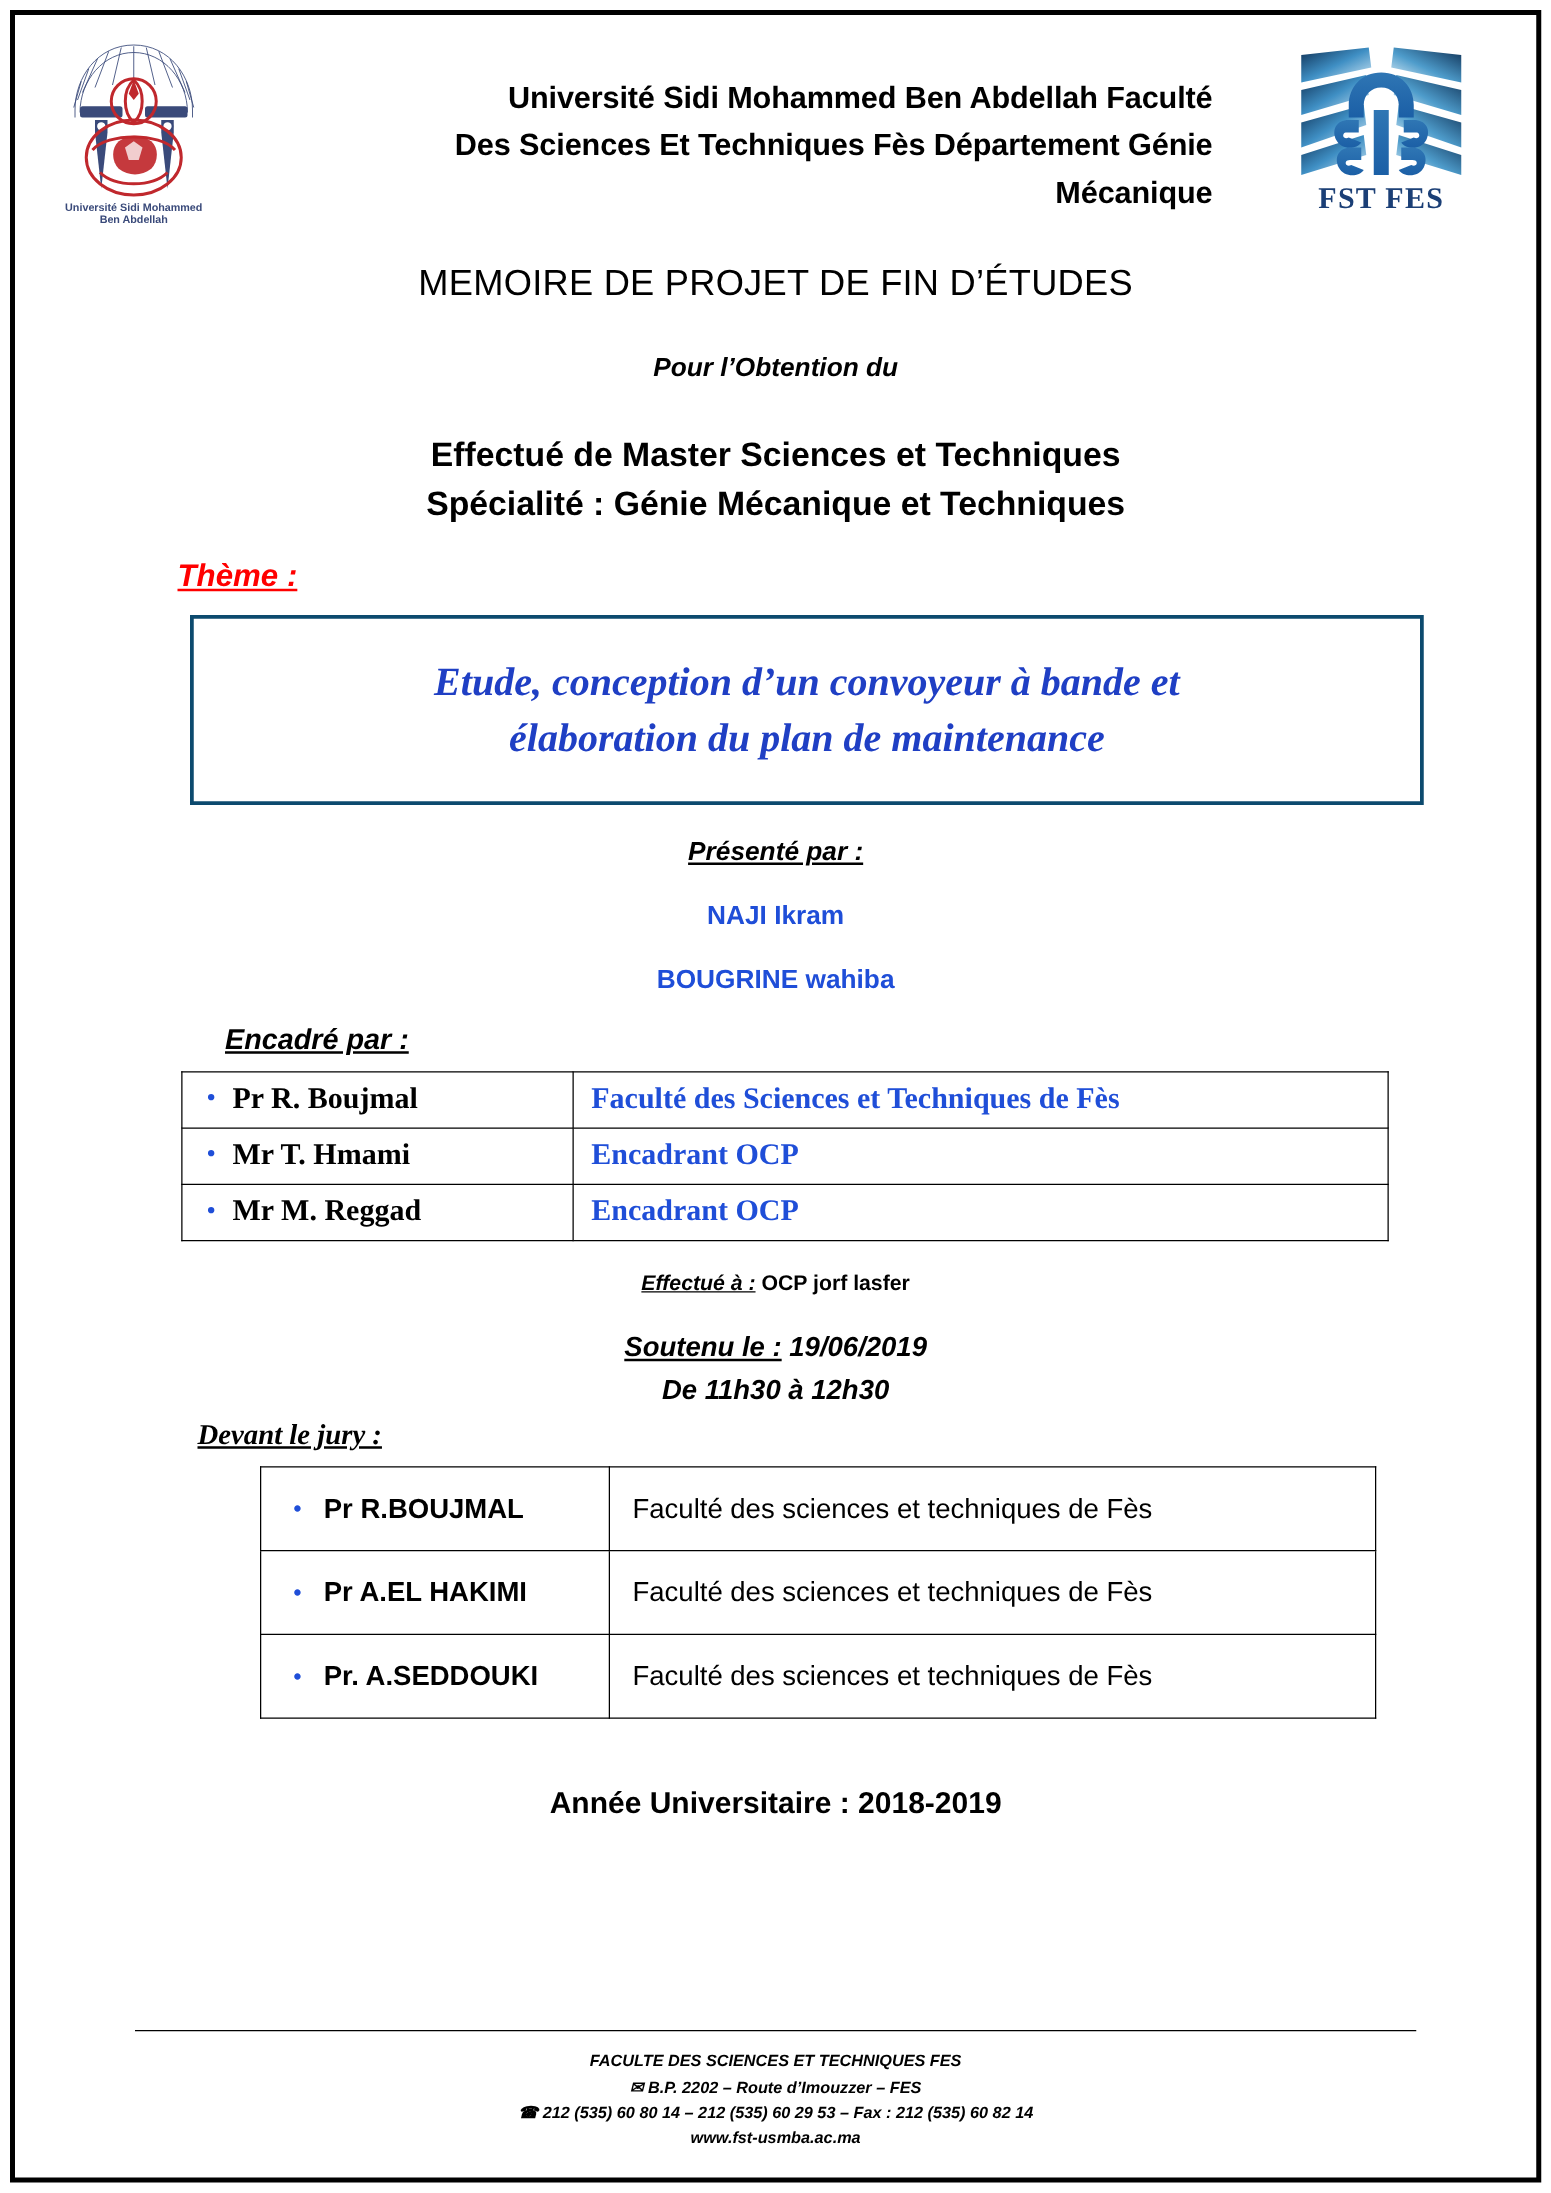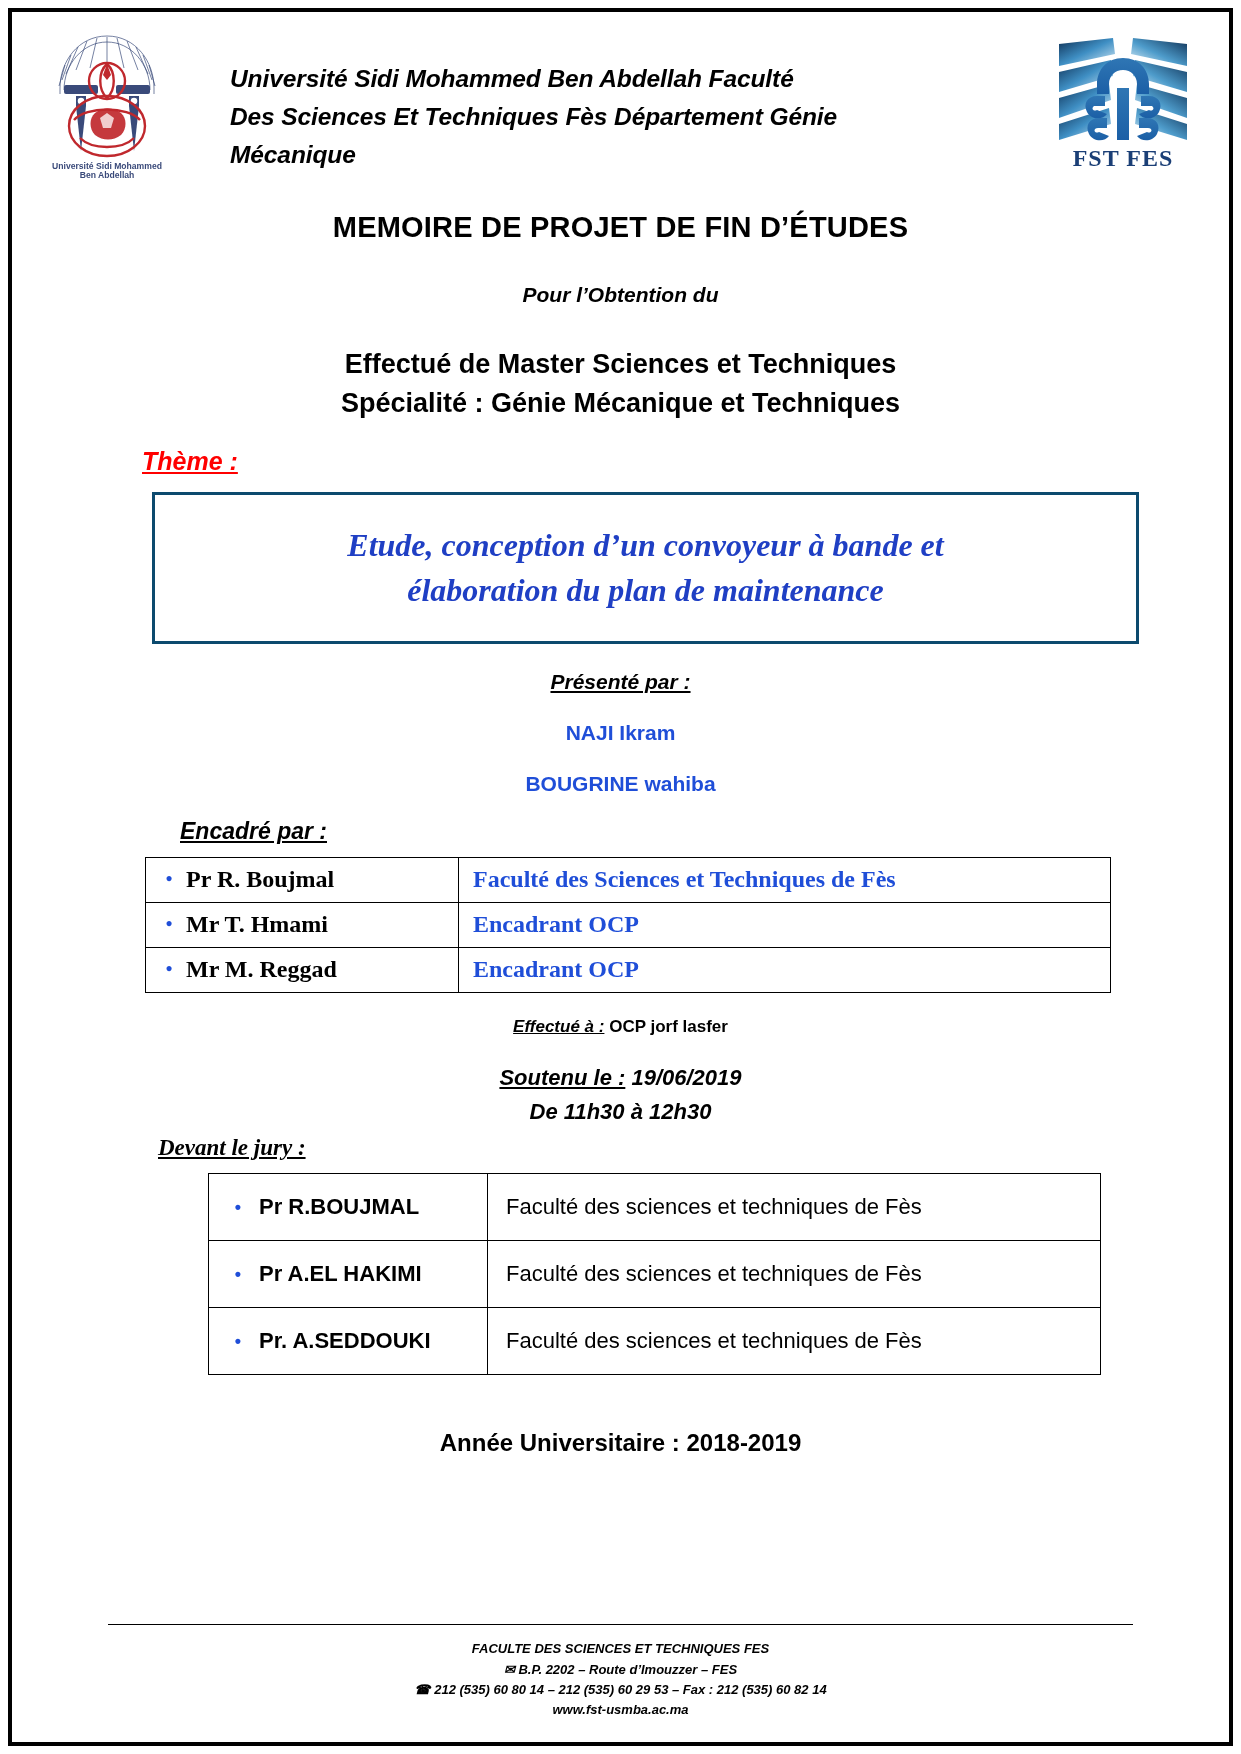--- a/index.html
+++ b/index.html
@@ -64,12 +64,11 @@
     left: 190px;
     top: 38px;
     width: 740px;
-    text-align: left;
+    text-align: right;
     font-size: 24.5px;
     font-weight: bold;
     line-height: 1.55;
     letter-spacing: -0.1px;
-    font-style: italic;
   }
 
   

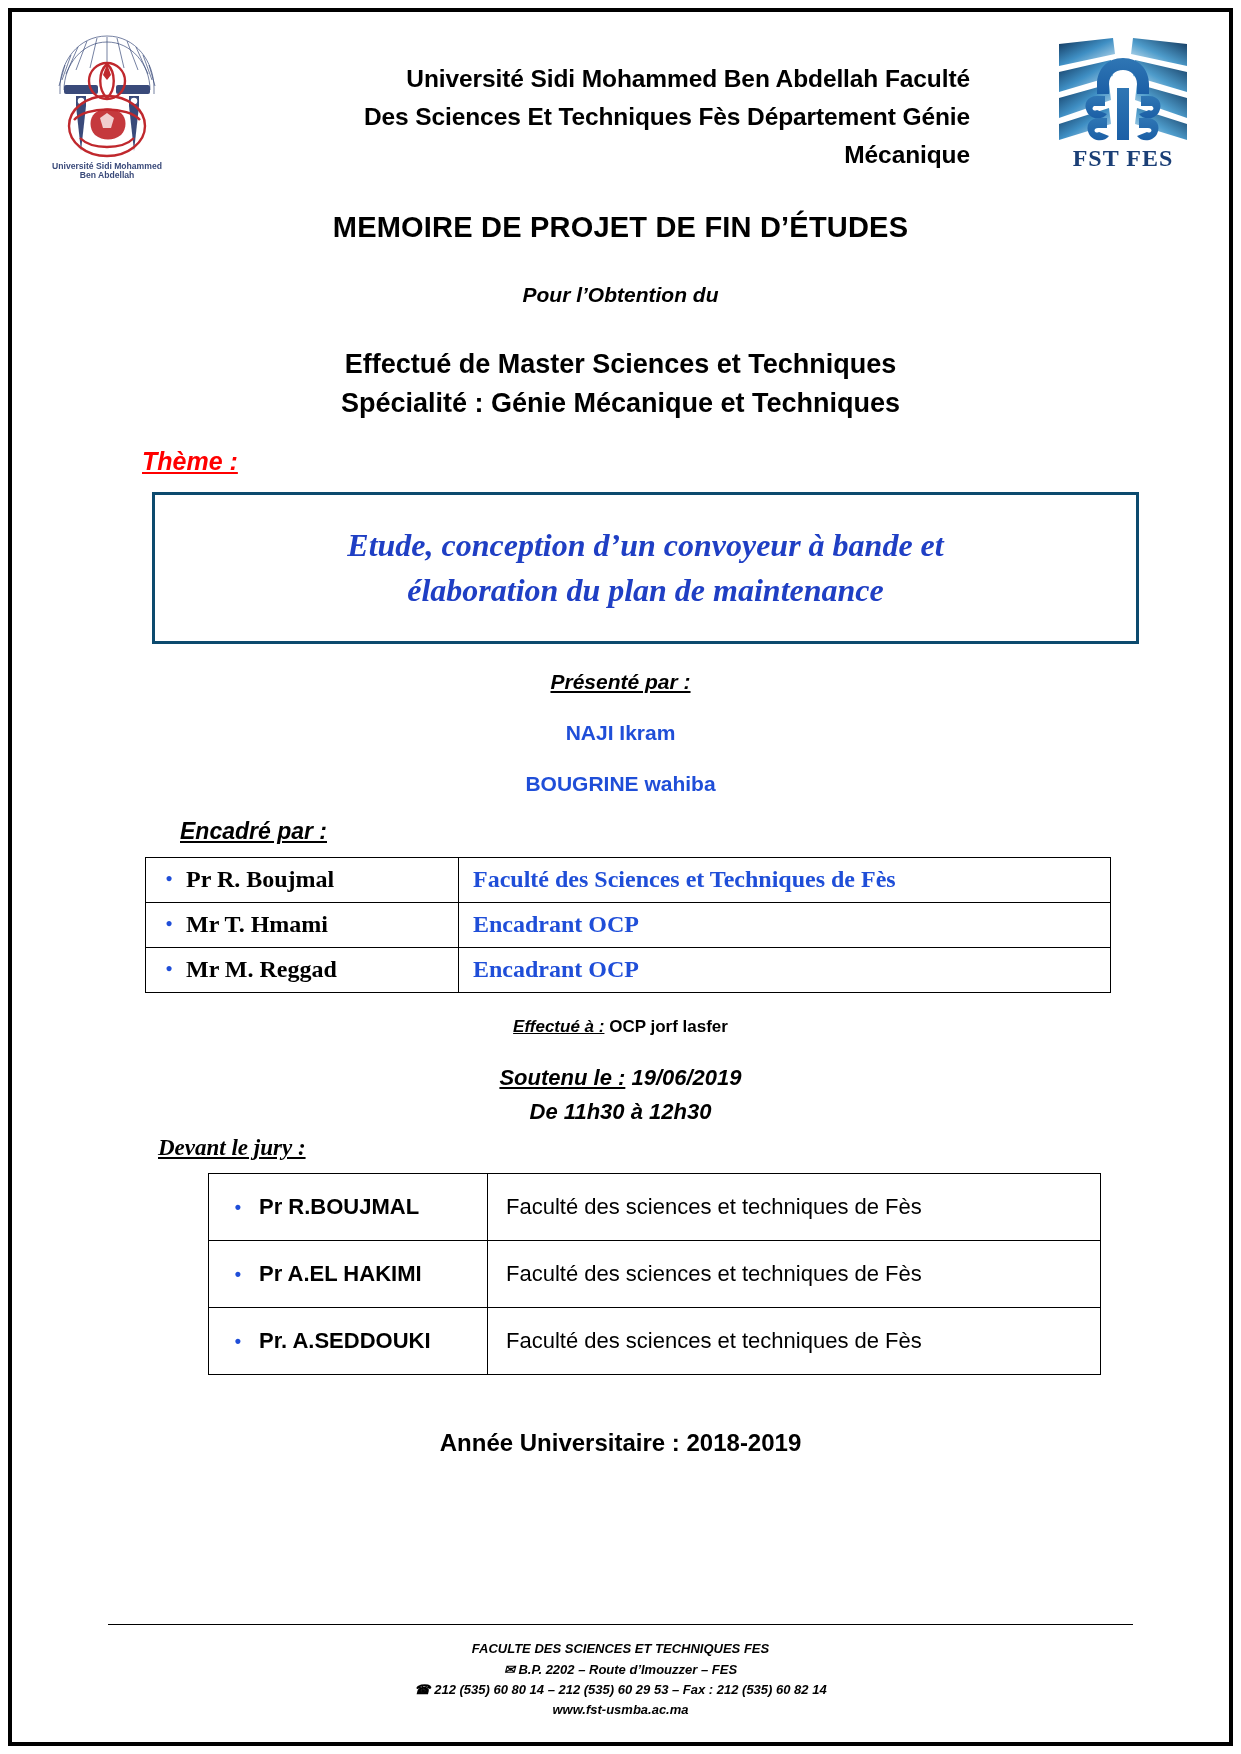--- a/index.html
+++ b/index.html
@@ -54,7 +54,7 @@
   }
   .logo-fst {
     position: absolute;
-    right: 8px;
+    right: 26px;
     top: 10px;
     width: 140px;
     height: 145px;

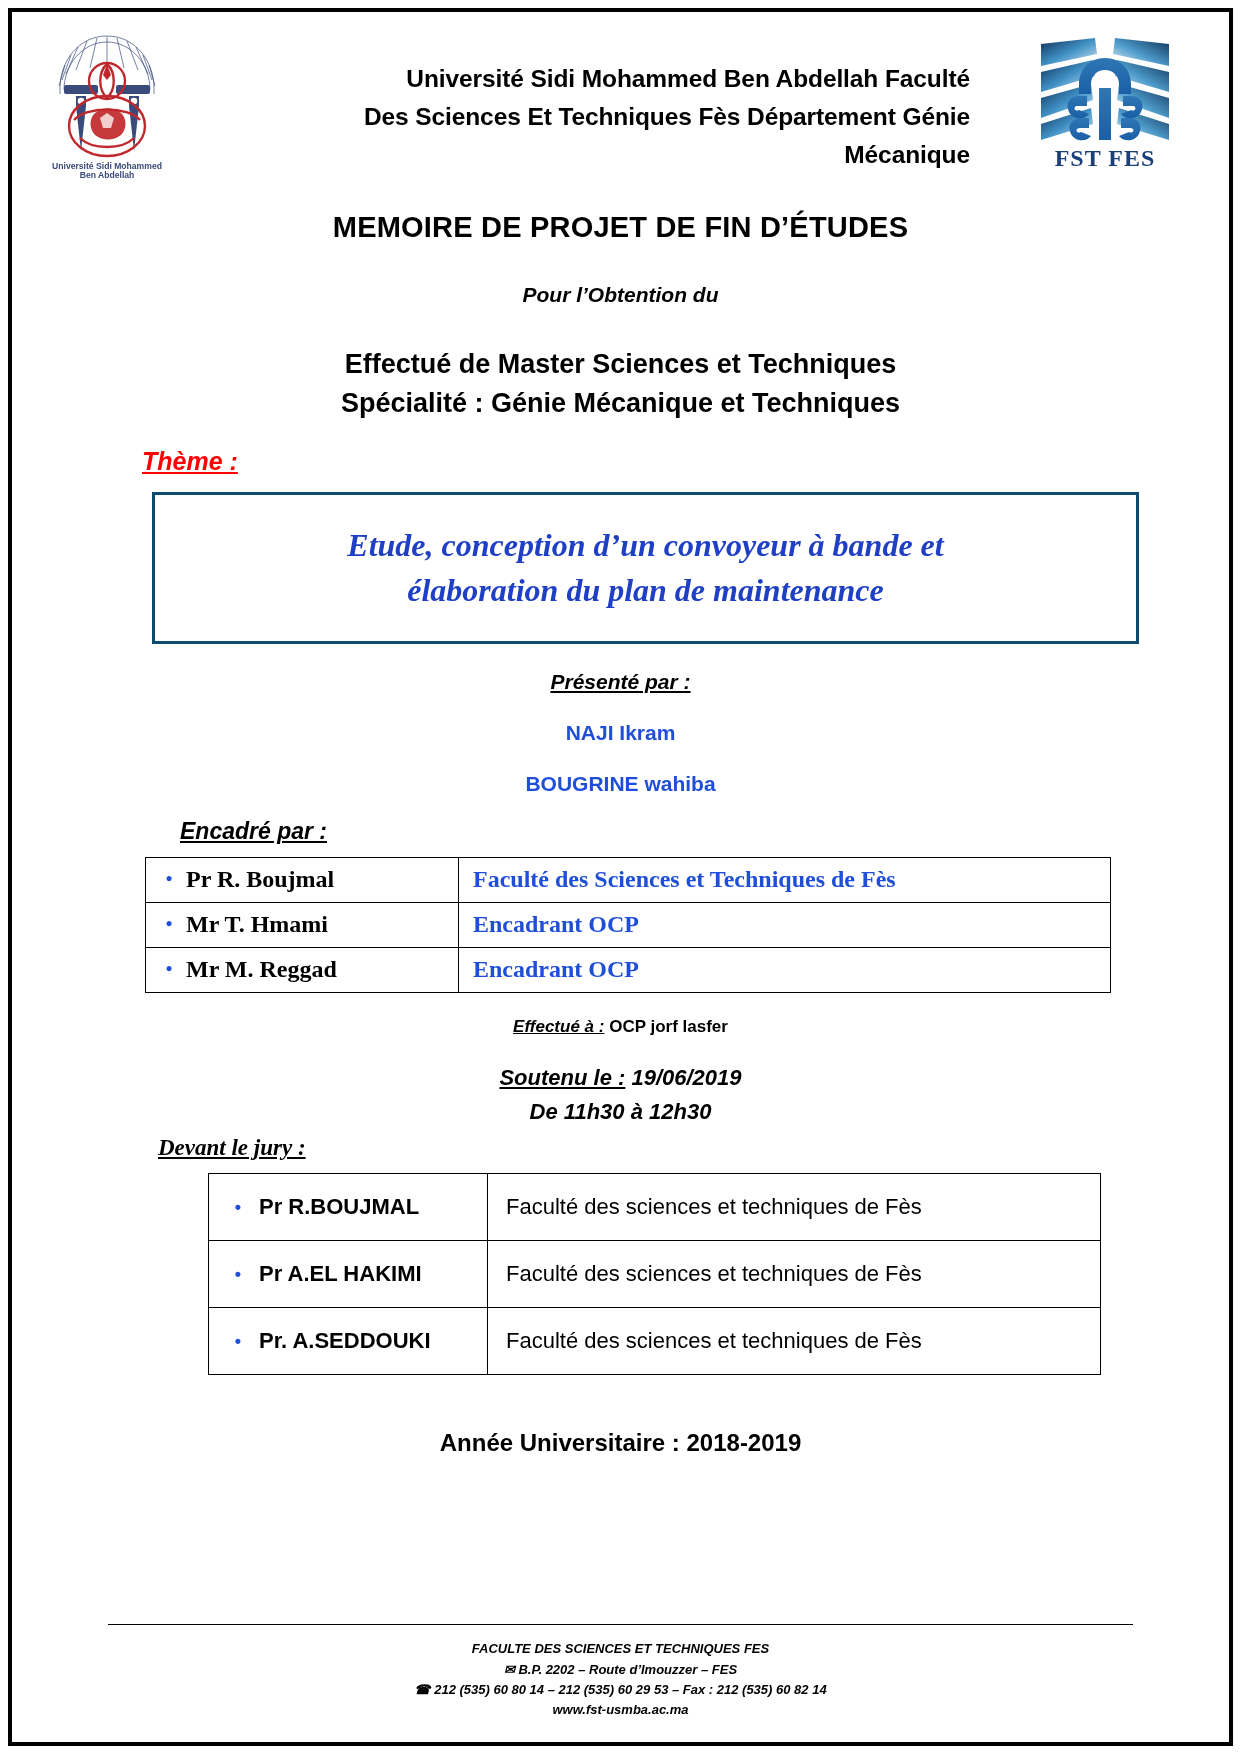--- a/index.html
+++ b/index.html
@@ -75,7 +75,7 @@
   .h-memoire {
     text-align: center;
     font-size: 29px;
-    font-weight: bold;
+    font-weight: normal;
     margin-top: 24px;
     letter-spacing: 0.2px;
   }

